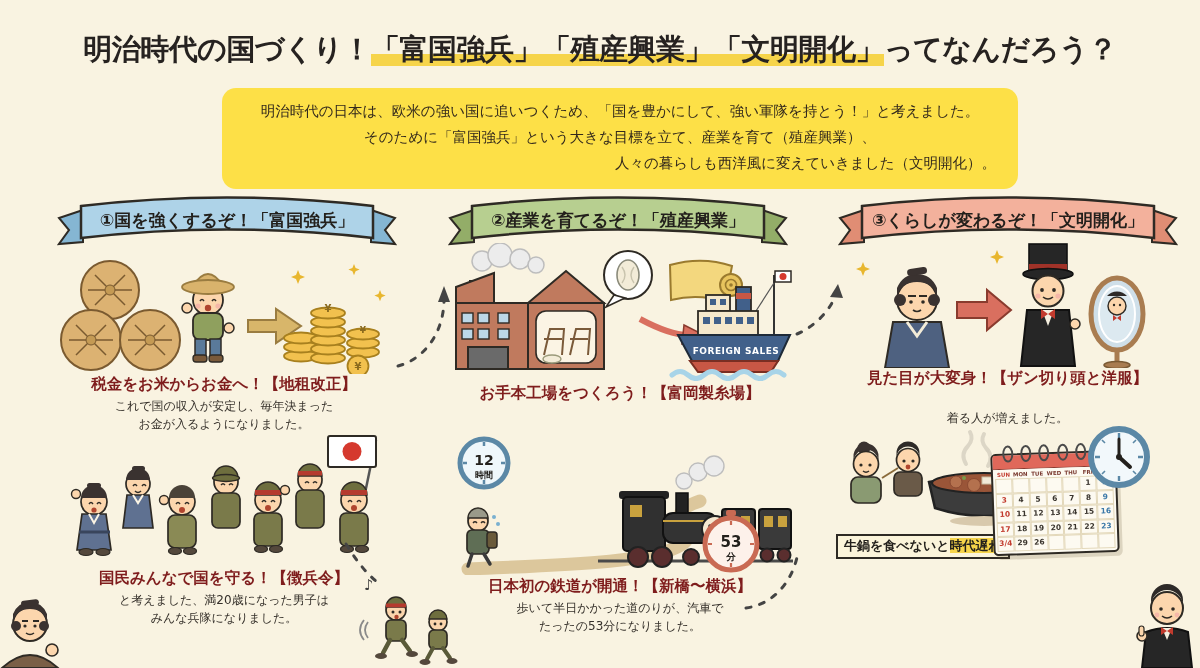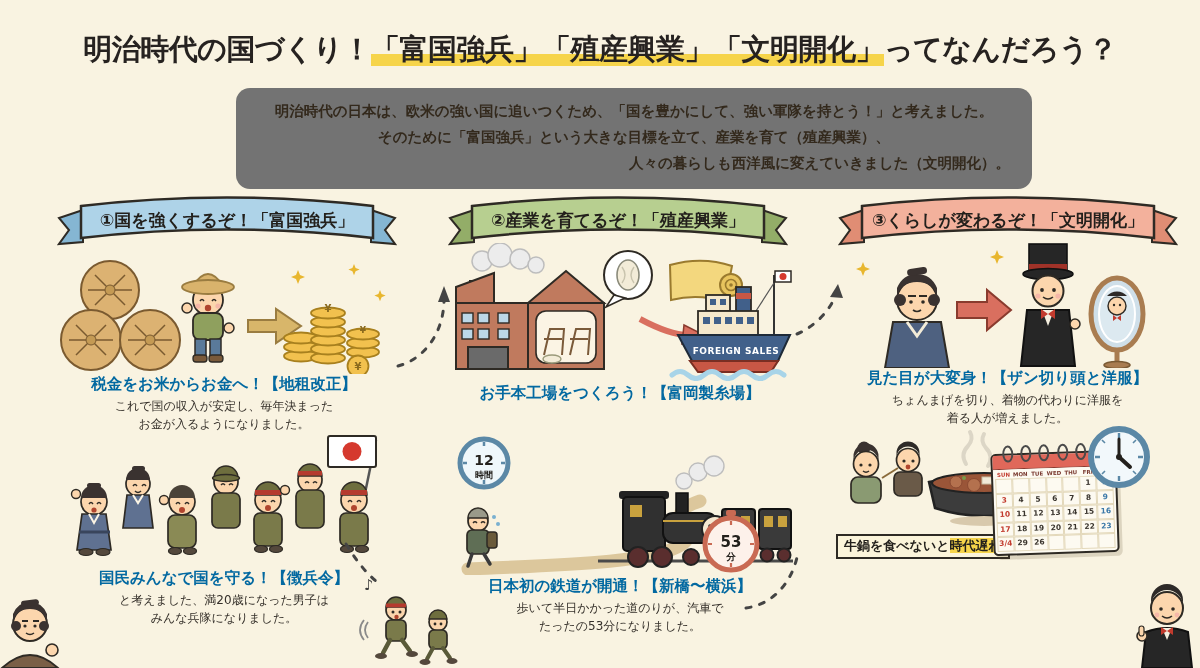--- a/index.html
+++ b/index.html
@@ -10,9 +10,9 @@
          font-size:29px;font-weight:bold;color:#262220;letter-spacing:-0.5px;}
   .hl{background:linear-gradient(to top,#f6d44a 36%,transparent 36%);}
   
-  .intro{position:absolute;left:236px;top:88px;width:796px;box-sizing:border-box;
-         background:#737373;border-radius:14px;padding:11px 22px 13px;
-         font-size:14.5px;font-weight:bold;line-height:1.78;color:#33291c;}
+  .intro{position:absolute;left:222px;top:88px;width:796px;box-sizing:border-box;
+         background:#fde047;border-radius:14px;padding:11px 22px 13px;
+         font-size:14.5px;font-weight:normal;line-height:1.78;color:#33291c;}
   .intro .c{text-align:center;}
   .intro .l{text-align:right;}
   

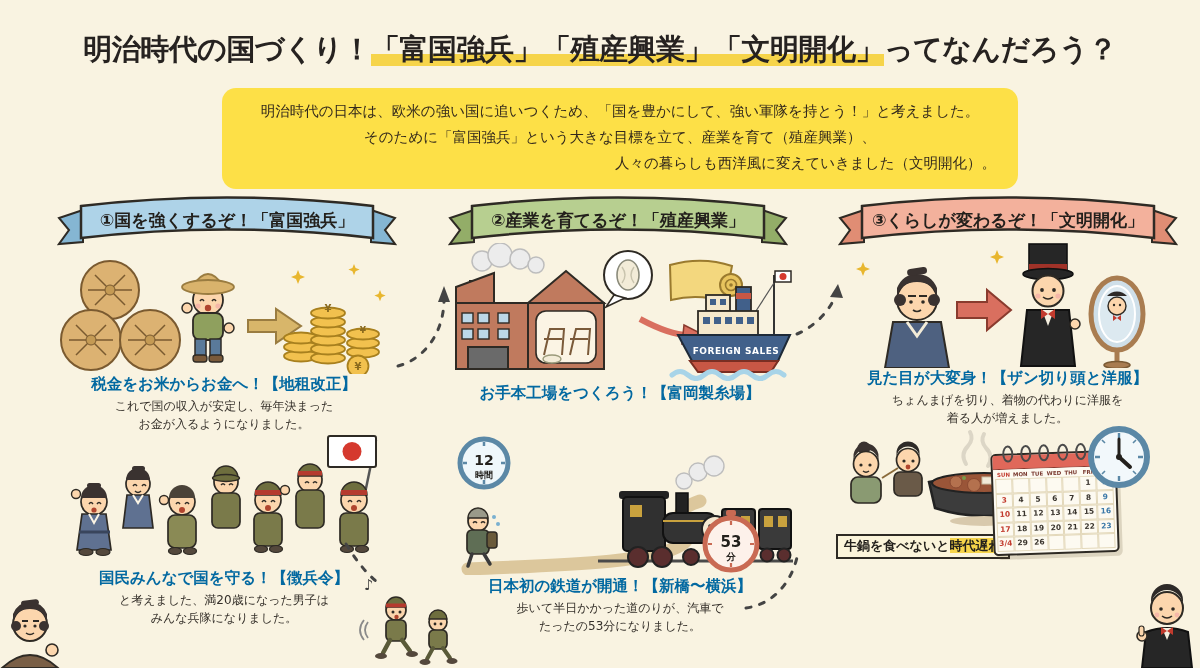--- a/index.html
+++ b/index.html
@@ -20,7 +20,7 @@
   .banner text{font-weight:bold;}
   
   .cap{position:absolute;text-align:center;}
-  .cap .h{font-size:15.5px;font-weight:bold;color:#0369a1;line-height:1.3;}
+  .cap .h{font-size:15.5px;font-weight:bold;color:#7f1d1d;line-height:1.3;}
   .cap .b{font-size:12px;font-weight:500;color:#35302a;line-height:1.5;margin-top:3px;}
   
   .tag{position:absolute;left:836px;top:534px;border:2.2px solid #2e2a24;background:#fbf4da;

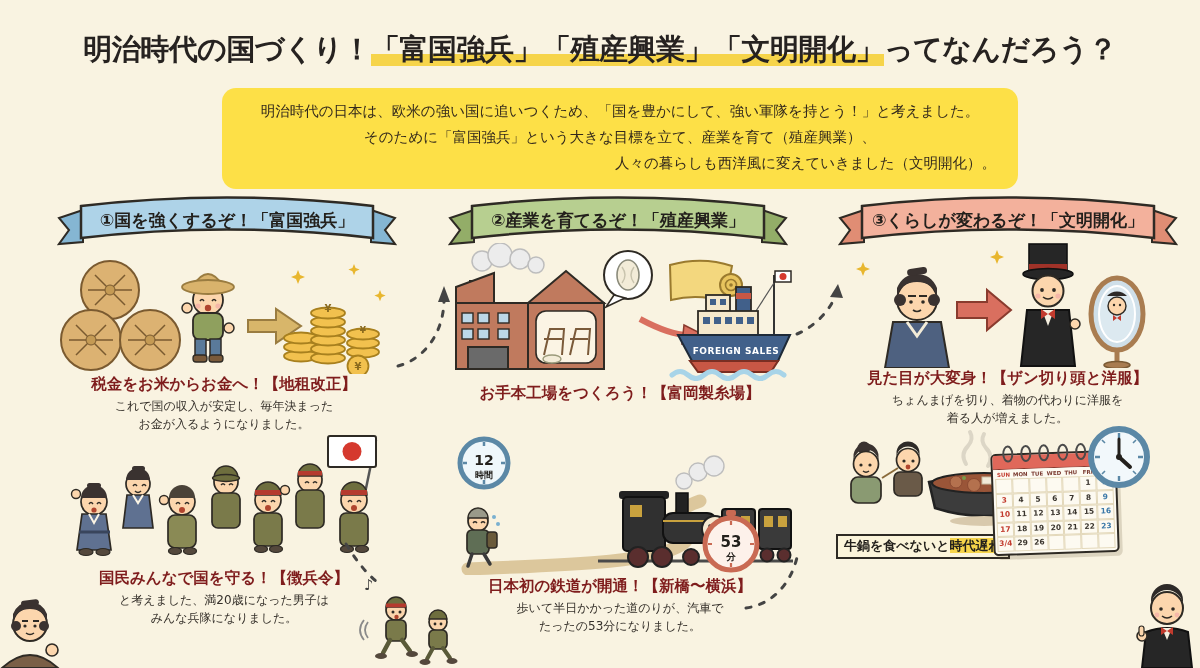--- a/index.html
+++ b/index.html
@@ -400,7 +400,7 @@
 
   <div class="cap" style="left:835px;top:368px;width:345px">
     <div class="h">見た目が大変身！【ザン切り頭と洋服】</div>
-    <div class="b"><span>ちょんまげを切り、着物の代わりに洋服を</span><br><span>着る人が増えました。</span></div>
+    <div class="b"><br><span>着る人が増えました。</span></div>
   </div>
 
   <svg class="abs" style="left:836px;top:426px" width="215" height="108" viewBox="0 0 215 108">

